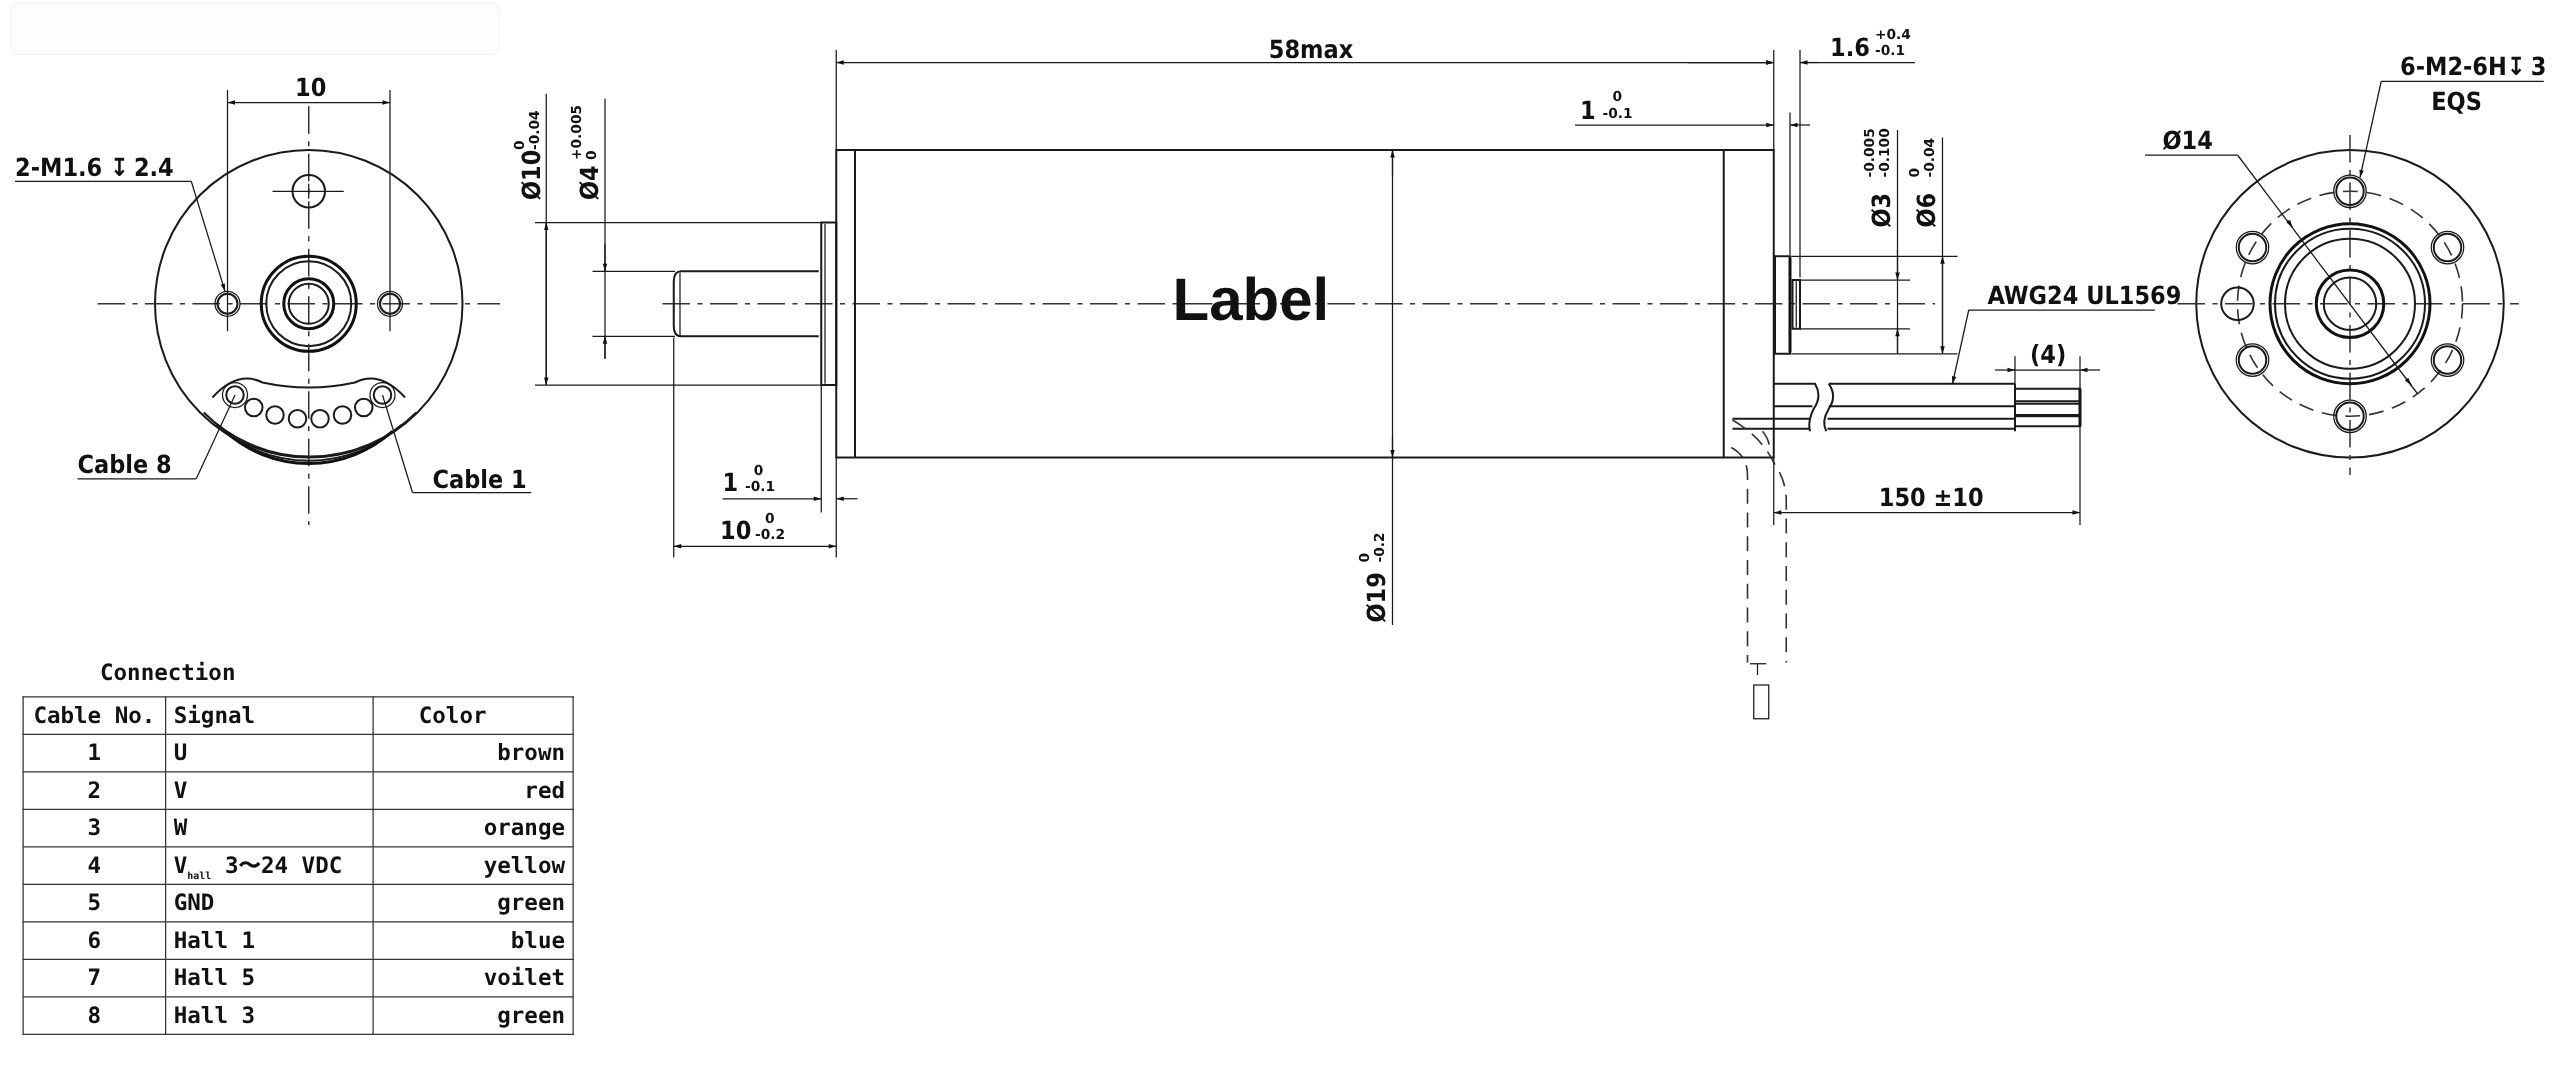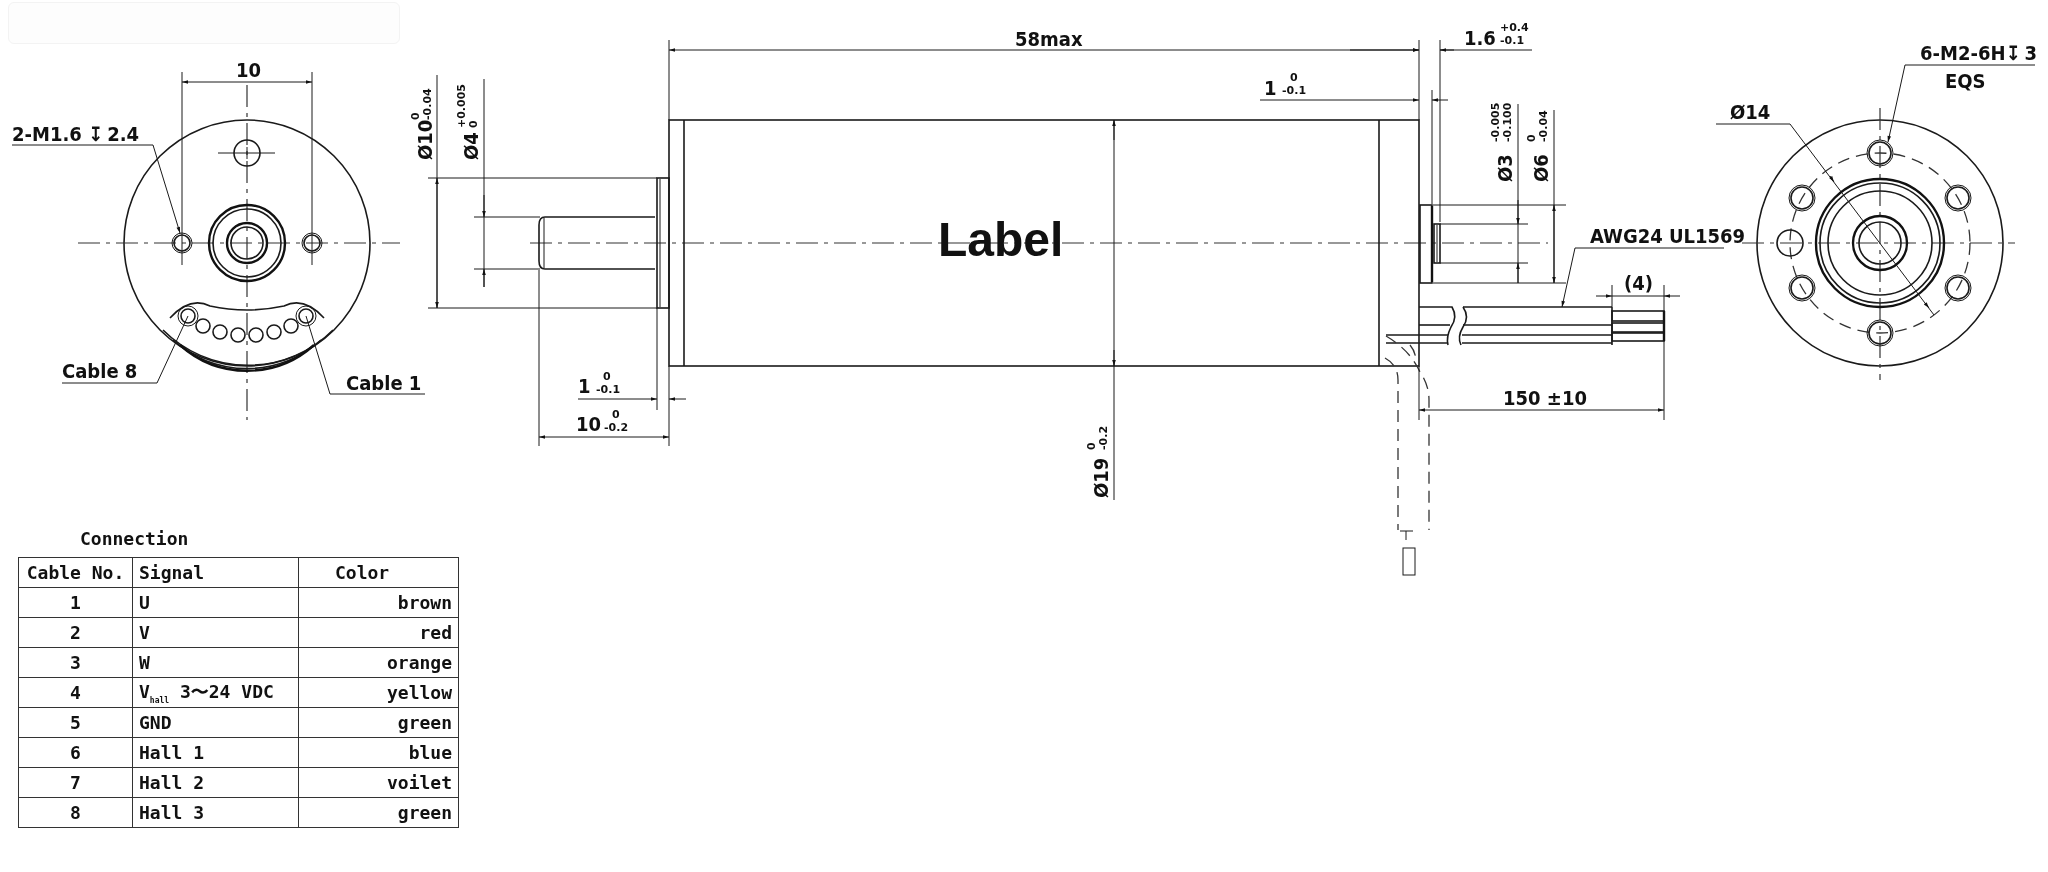--- a/index.html
+++ b/index.html
@@ -320,7 +320,7 @@
     </tr>
     <tr>
       <td class="c1">7</td>
-      <td class="c2">Hall 2</td>
+      <td class="c2">Hall 5</td>
       <td class="c3">voilet</td>
     </tr>
     <tr>

